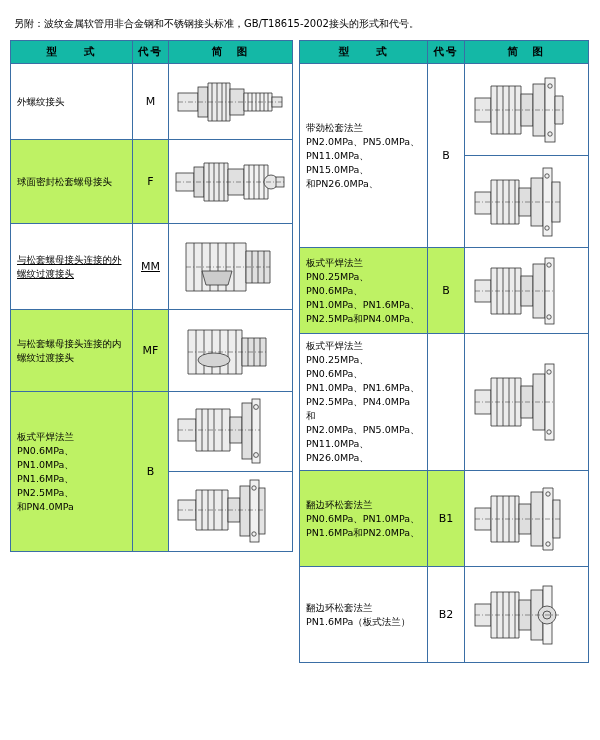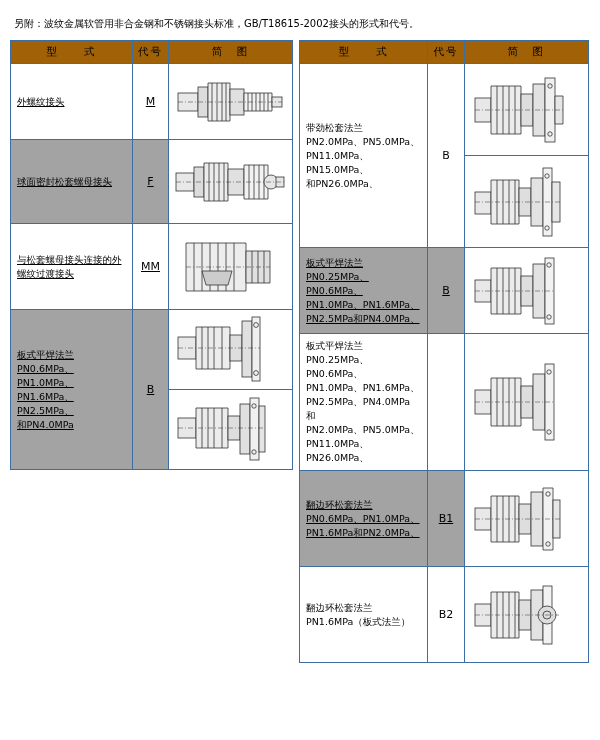--- a/index.html
+++ b/index.html
@@ -46,11 +46,11 @@
     text-align: center;
   }
   .hdr td {
-    background: #a16207;
+    background: #14b8a6;
     height: 22px;
     font-size: 10.5px;
     letter-spacing: 2px;
-    font-weight: normal;
+    font-weight: bold;
   }
   .cell-text {
     padding: 5px 6px;

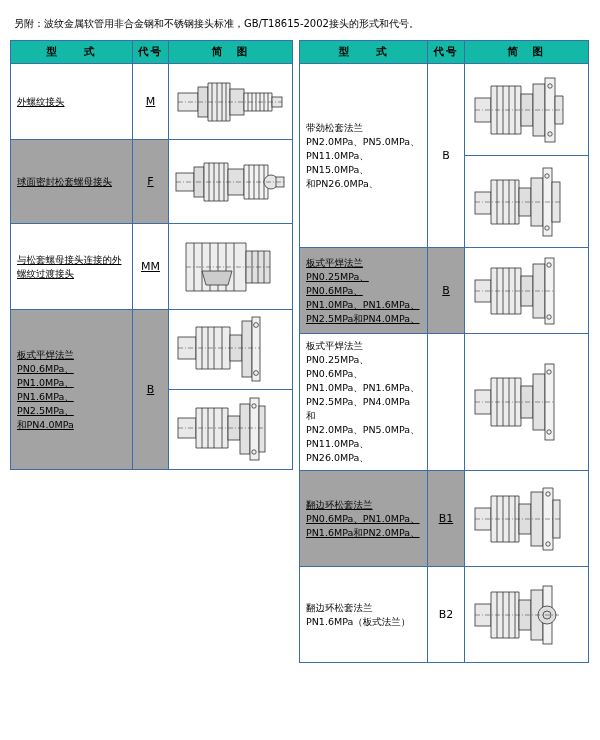--- a/index.html
+++ b/index.html
@@ -114,7 +114,7 @@
           <td>简　图</td>
         </tr>
 
-        <tr style="height:76px;text-decoration:underline;">
+        <tr style="height:76px;">
           <td class="white">
             <div class="cell-text">外螺纹接头</div>
           </td>

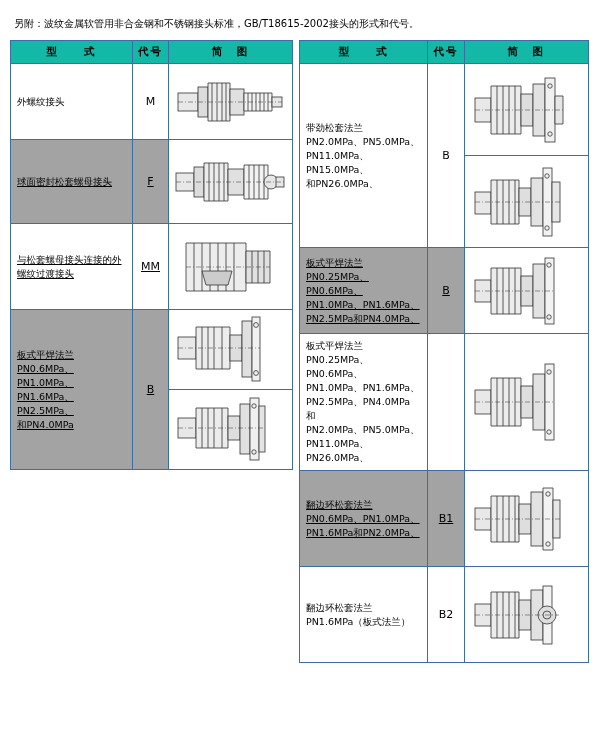--- a/index.html
+++ b/index.html
@@ -63,8 +63,7 @@
     text-align: center;
   }
   .yellow {
-    background: #a3a3a3;
-    text-decoration: underline;
+    background: #bef264;
   }
   .white {
     background: #ffffff;

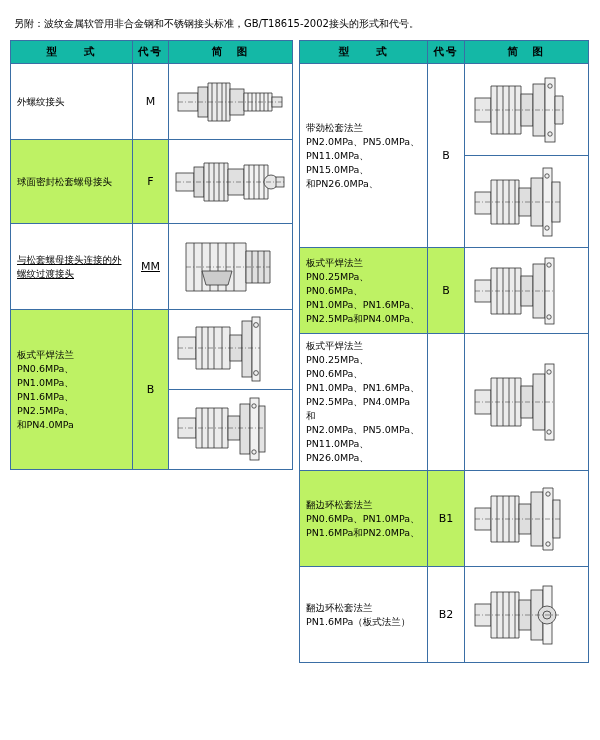--- a/index.html
+++ b/index.html
@@ -177,6 +177,24 @@
           </td>
         </tr>
 
+        <tr style="height:82px;">
+          <td class="yellow">
+            <div class="cell-text">与松套螺母接头连接的内螺纹过渡接头</div>
+          </td>
+          <td class="yellow code">MF</td>
+          <td class="fig">
+            <svg width="118" height="70" viewBox="0 0 118 70">
+              <g fill="none" stroke="#333" stroke-width="0.8">
+                <path d="M16 14 L70 14 L70 58 L16 58 Z" fill="#ededed"></path>
+                <path d="M24 14 L24 58 M32 14 L32 58 M40 14 L40 58 M48 14 L48 58 M56 14 L56 58 M64 14 L64 58"></path>
+                <path d="M70 22 L94 22 L94 50 L70 50 Z" fill="#e0e0e0"></path>
+                <path d="M76 22 L76 50 M82 22 L82 50 M88 22 L88 50"></path>
+                <ellipse cx="42" cy="44" rx="16" ry="7" fill="#d4d4d4"></ellipse>
+                <path d="M16 36 L94 36" stroke-dasharray="5,2,1,2" stroke-width="0.5"></path>
+              </g>
+            </svg>
+          </td>
+        </tr>
 
 
         <tr style="height:160px;">

